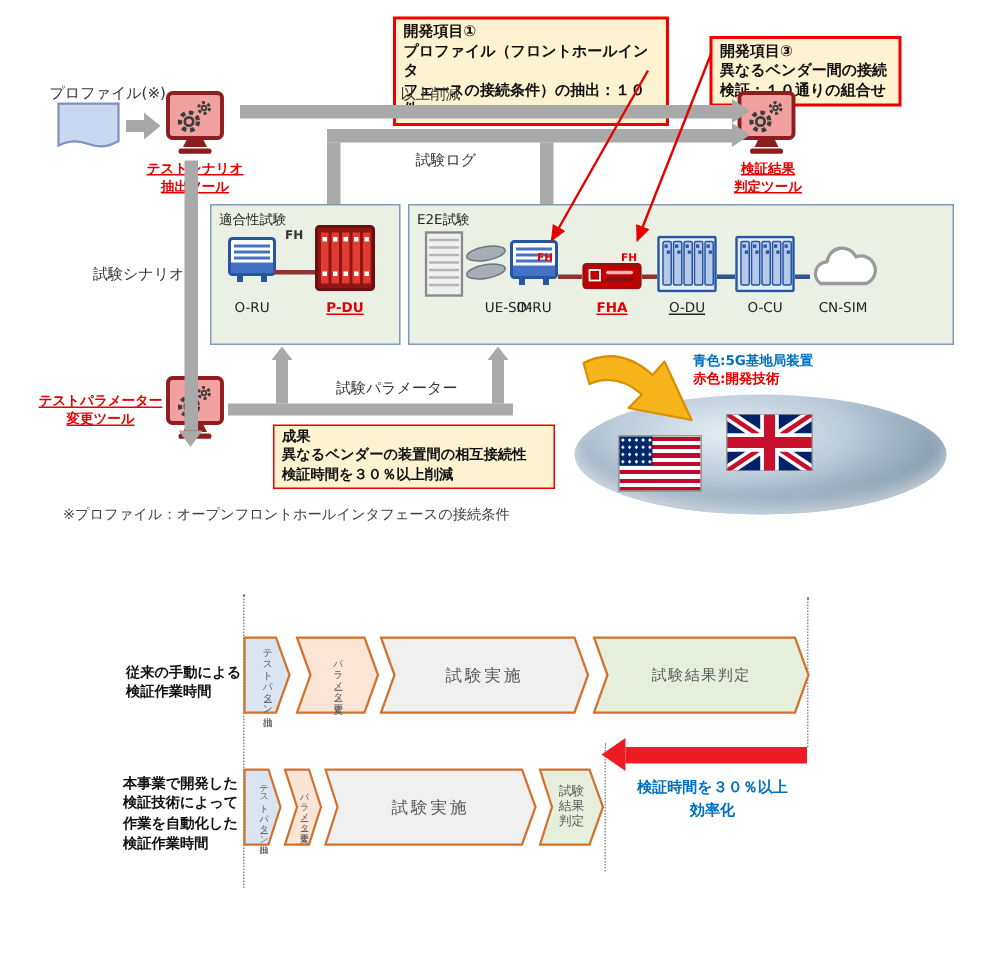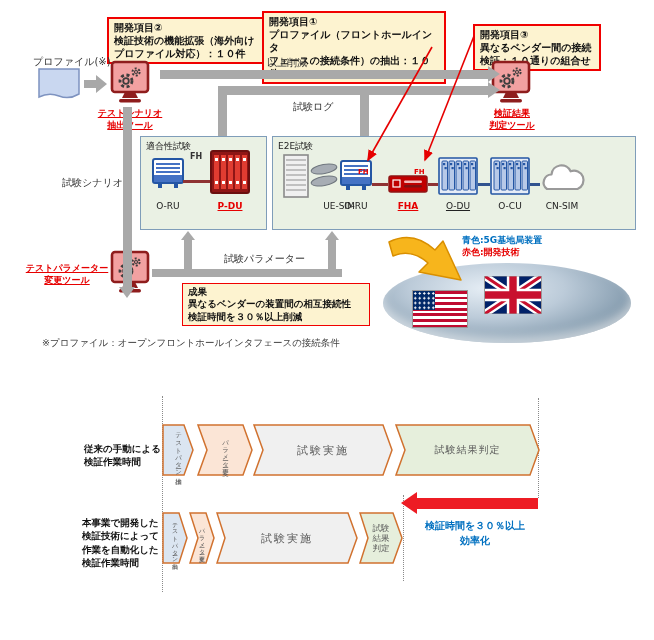--- a/index.html
+++ b/index.html
@@ -50,9 +50,6 @@
 
   <div class="abs" style="left:0;top:0;width:654px;height:370px;">
 
-    <div class="abs callout" style="left:107px;top:17px;width:148px;">開発項目②
-検証技術の機能拡張（海外向け
-プロファイル対応）：１０件</div>
     <div class="abs callout" style="left:262px;top:11px;width:170px;">開発項目①
 プロファイル（フロントホールインタ
 フェースの接続条件）の抽出：１０件</div>

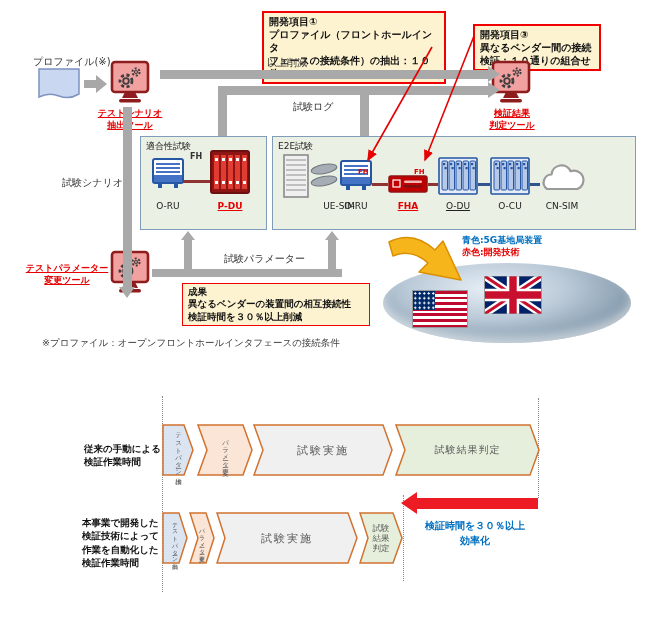--- a/index.html
+++ b/index.html
@@ -104,7 +104,7 @@
     <div class="abs gbar" style="left:160px;top:70px;width:328px;height:9px;"></div>
     <div class="abs head-r" style="left:488px;top:66px;"></div>
 
-    <div class="abs flowlabel" style="left:293px;top:100px;">試験ログ</div>
+    <div class="abs flowlabel" style="left:277px;top:100px;">試験ログ</div>
     <div class="abs gbar" style="left:218px;top:86px;width:270px;height:9px;"></div>
     <div class="abs head-r" style="left:488px;top:82px;"></div>
     <div class="abs gbar" style="left:218px;top:95px;width:9px;height:41px;"></div>

